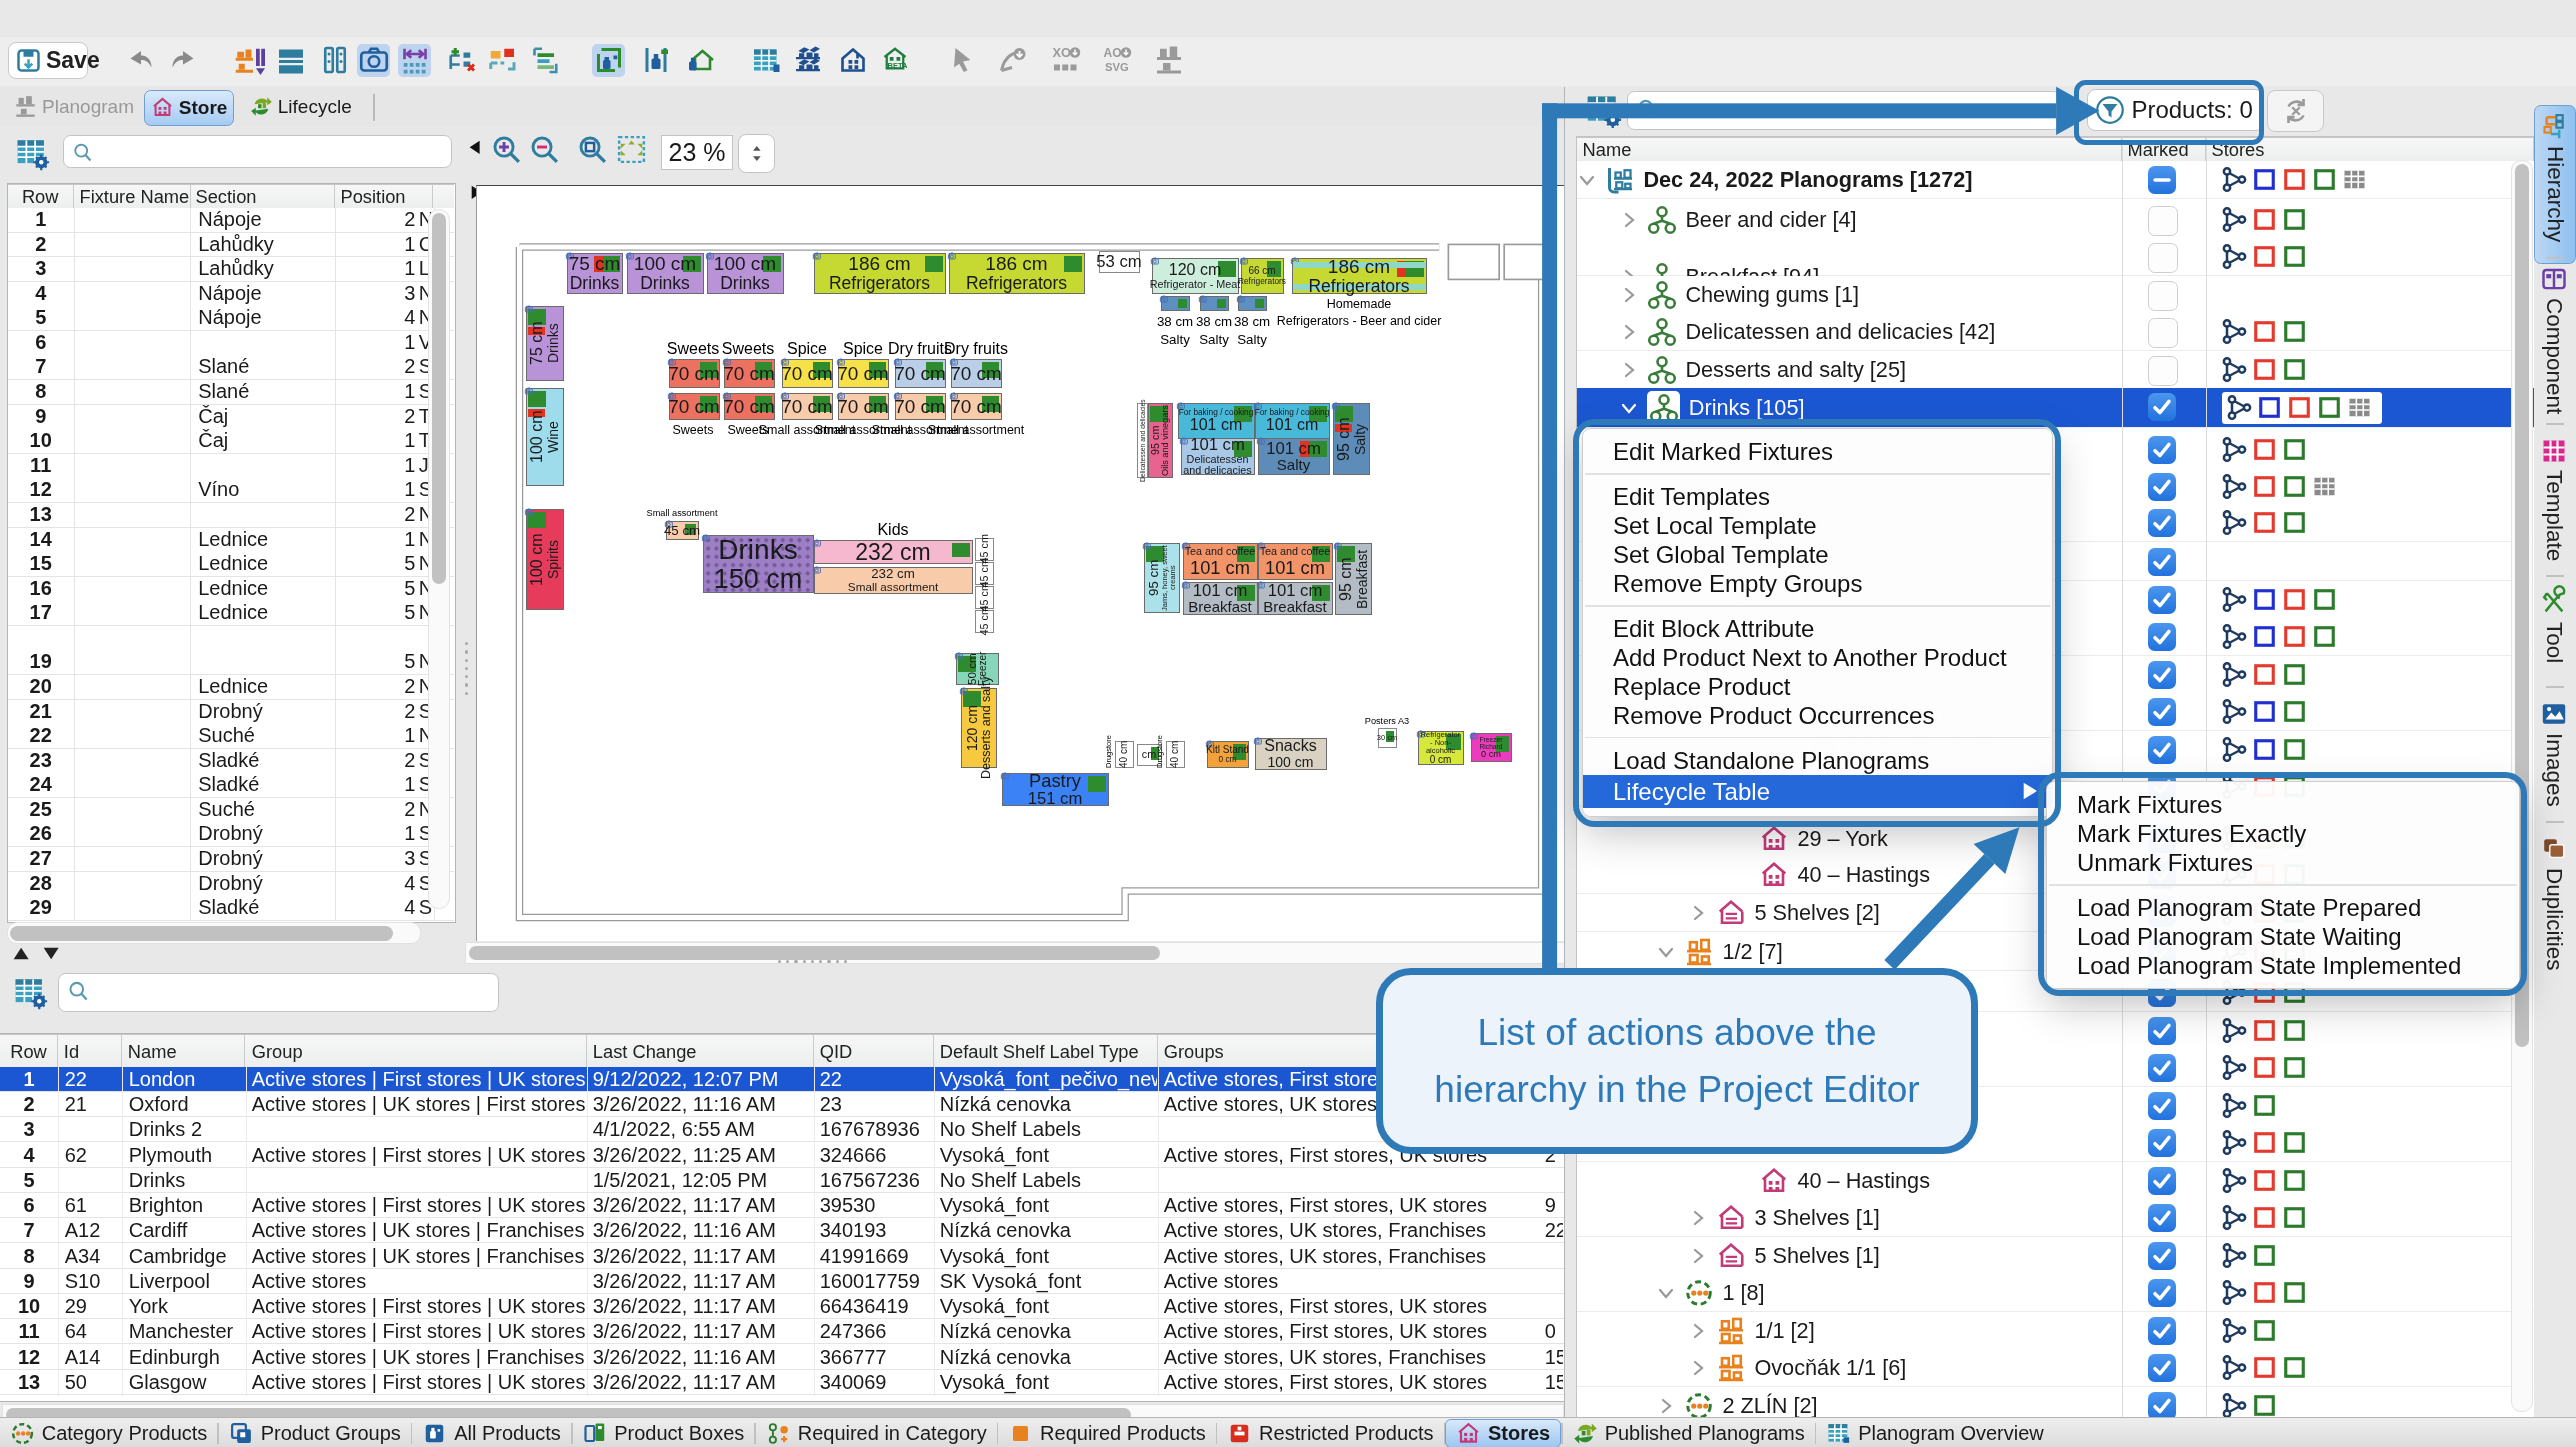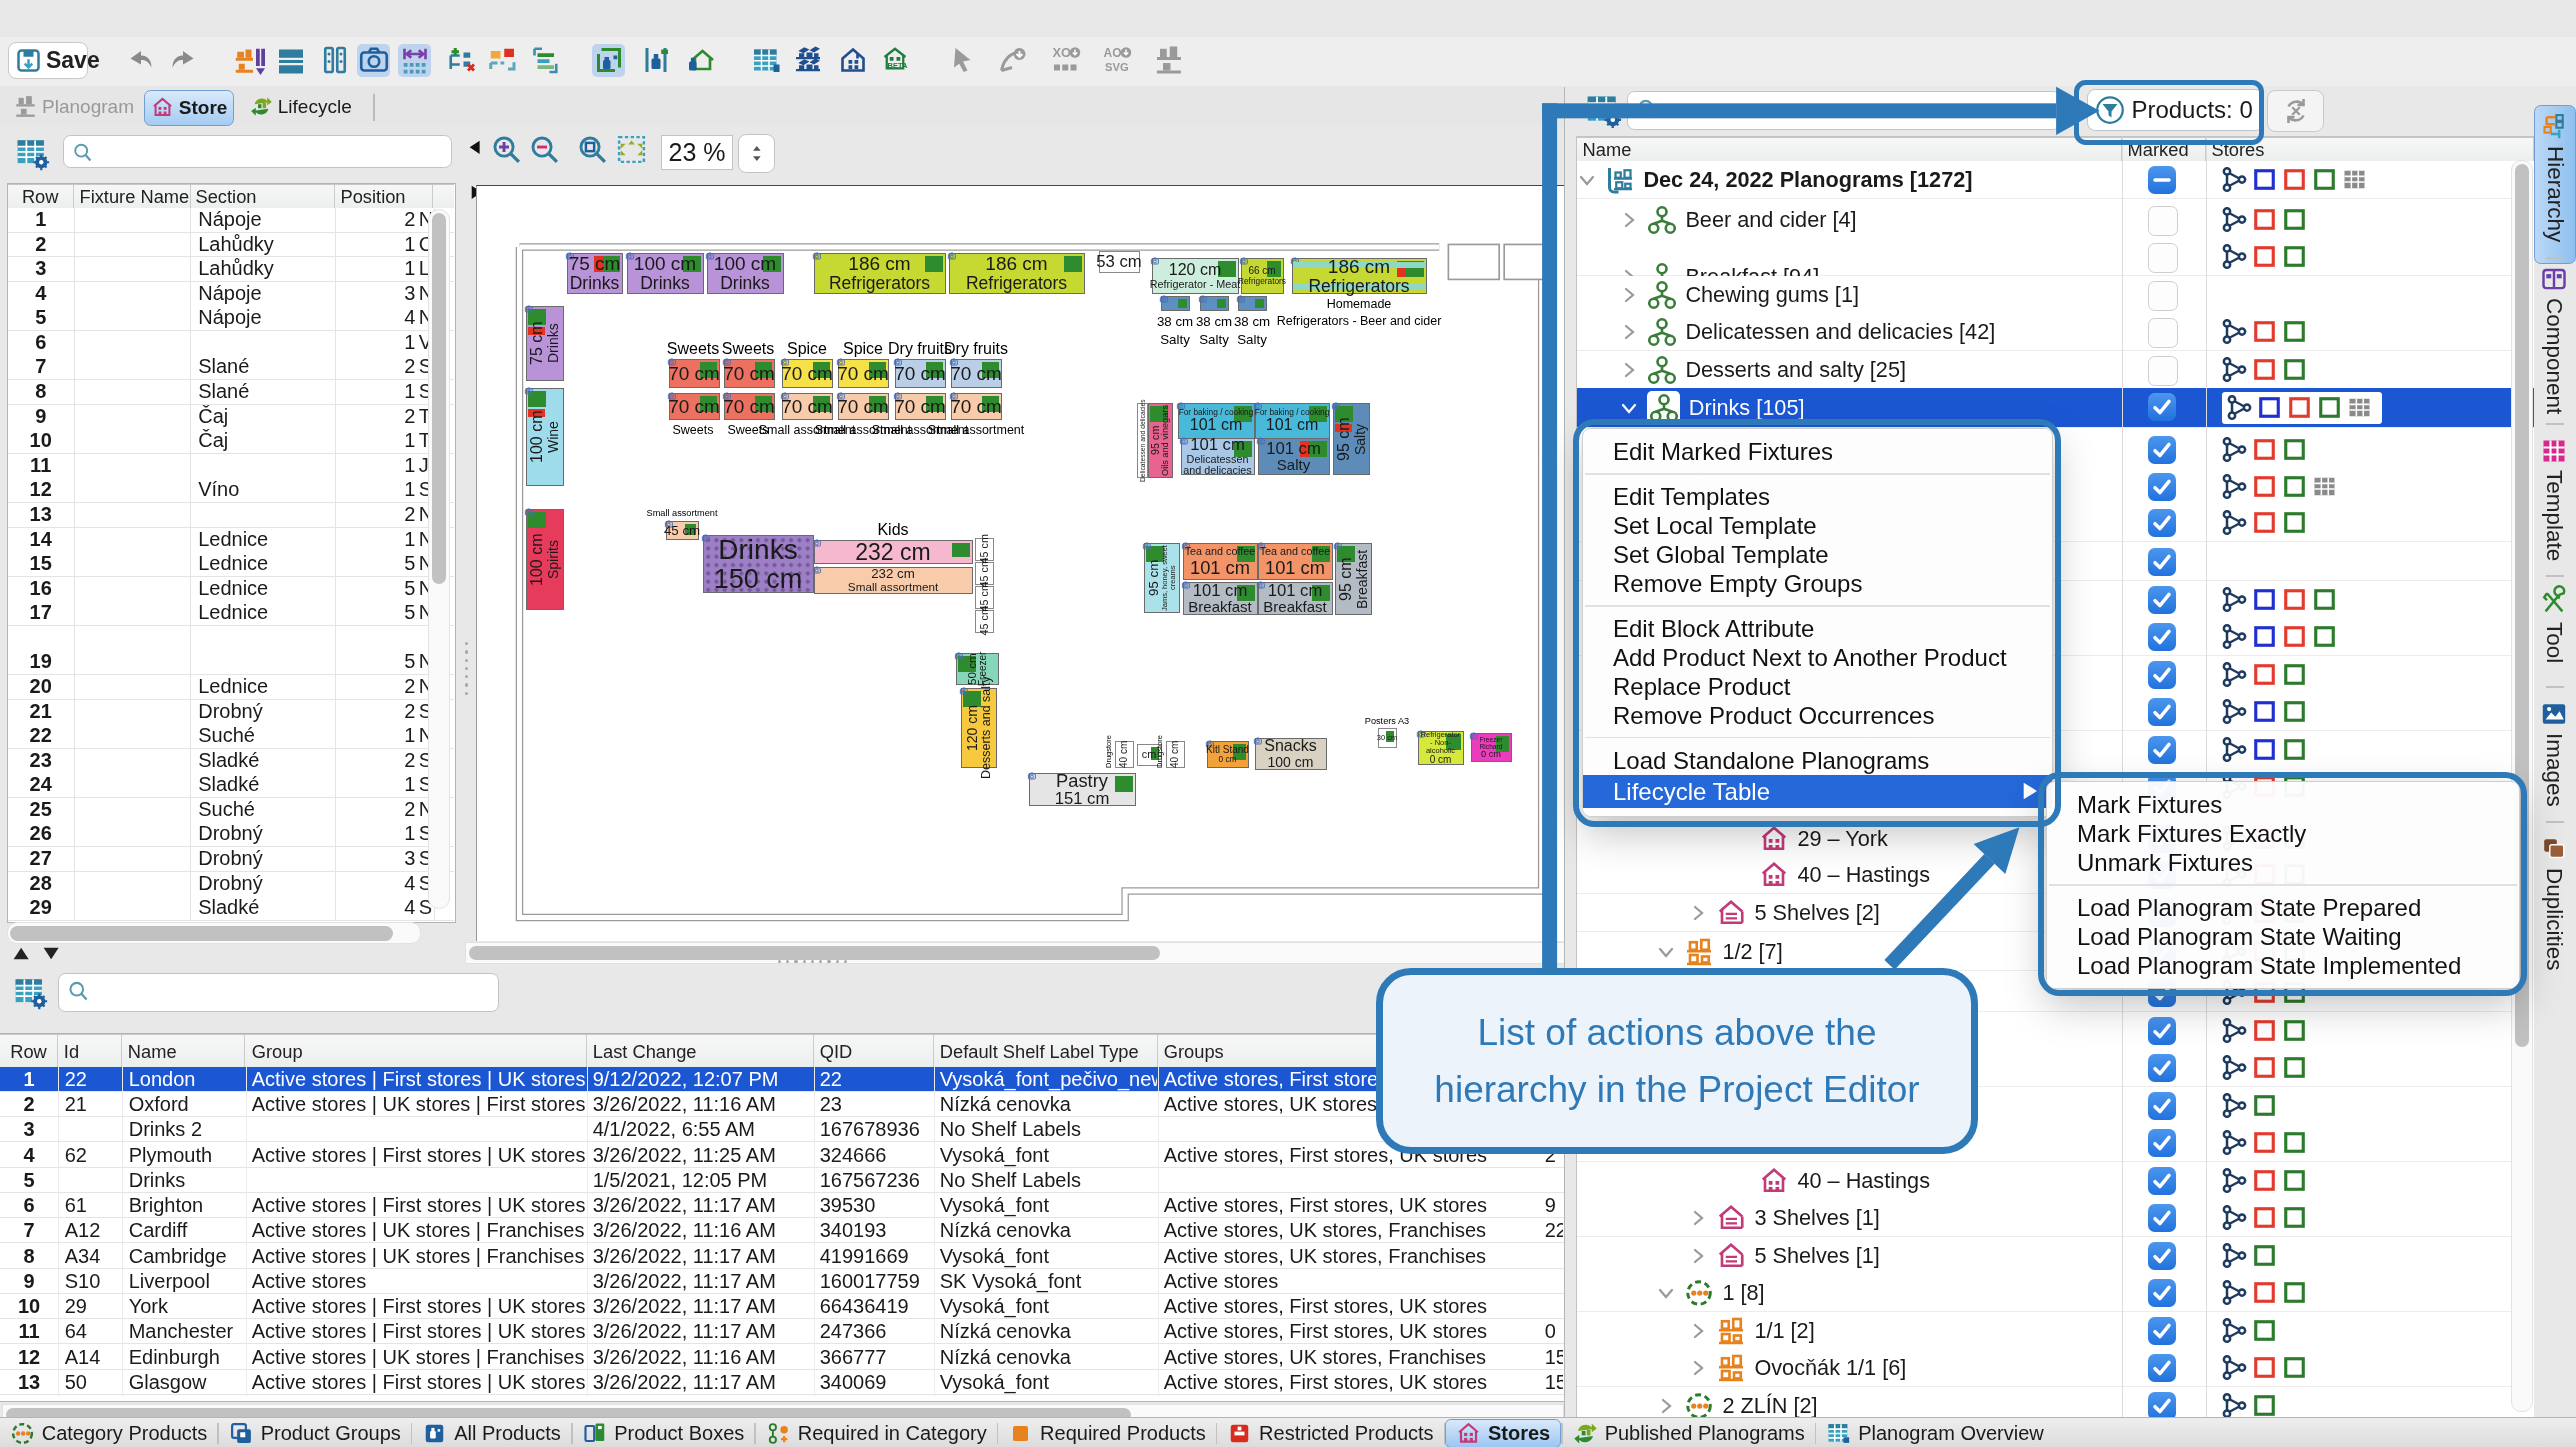--- a/index.html
+++ b/index.html
@@ -1361,7 +1361,7 @@
             </svg>
           </div>
         </div>
-        <div class="fx" style="left: 552px; top: 587px; width: 107px; height: 33px; background: #e5e5e5;">
+        <div class="fx" style="left: 525px; top: 587px; width: 107px; height: 33px; background: #3b82f6;">
           <div style="display: flex; flex-direction: column; align-items: center; justify-content: center; line-height: 1.05; width: 100%; height: 100%; overflow: visible; position: relative; z-index: 2;">
             <div style="font-size: 18.3px; white-space: nowrap;">Pastry</div>
             <div style="font-size: 16.7px; white-space: nowrap;">151 cm</div>

